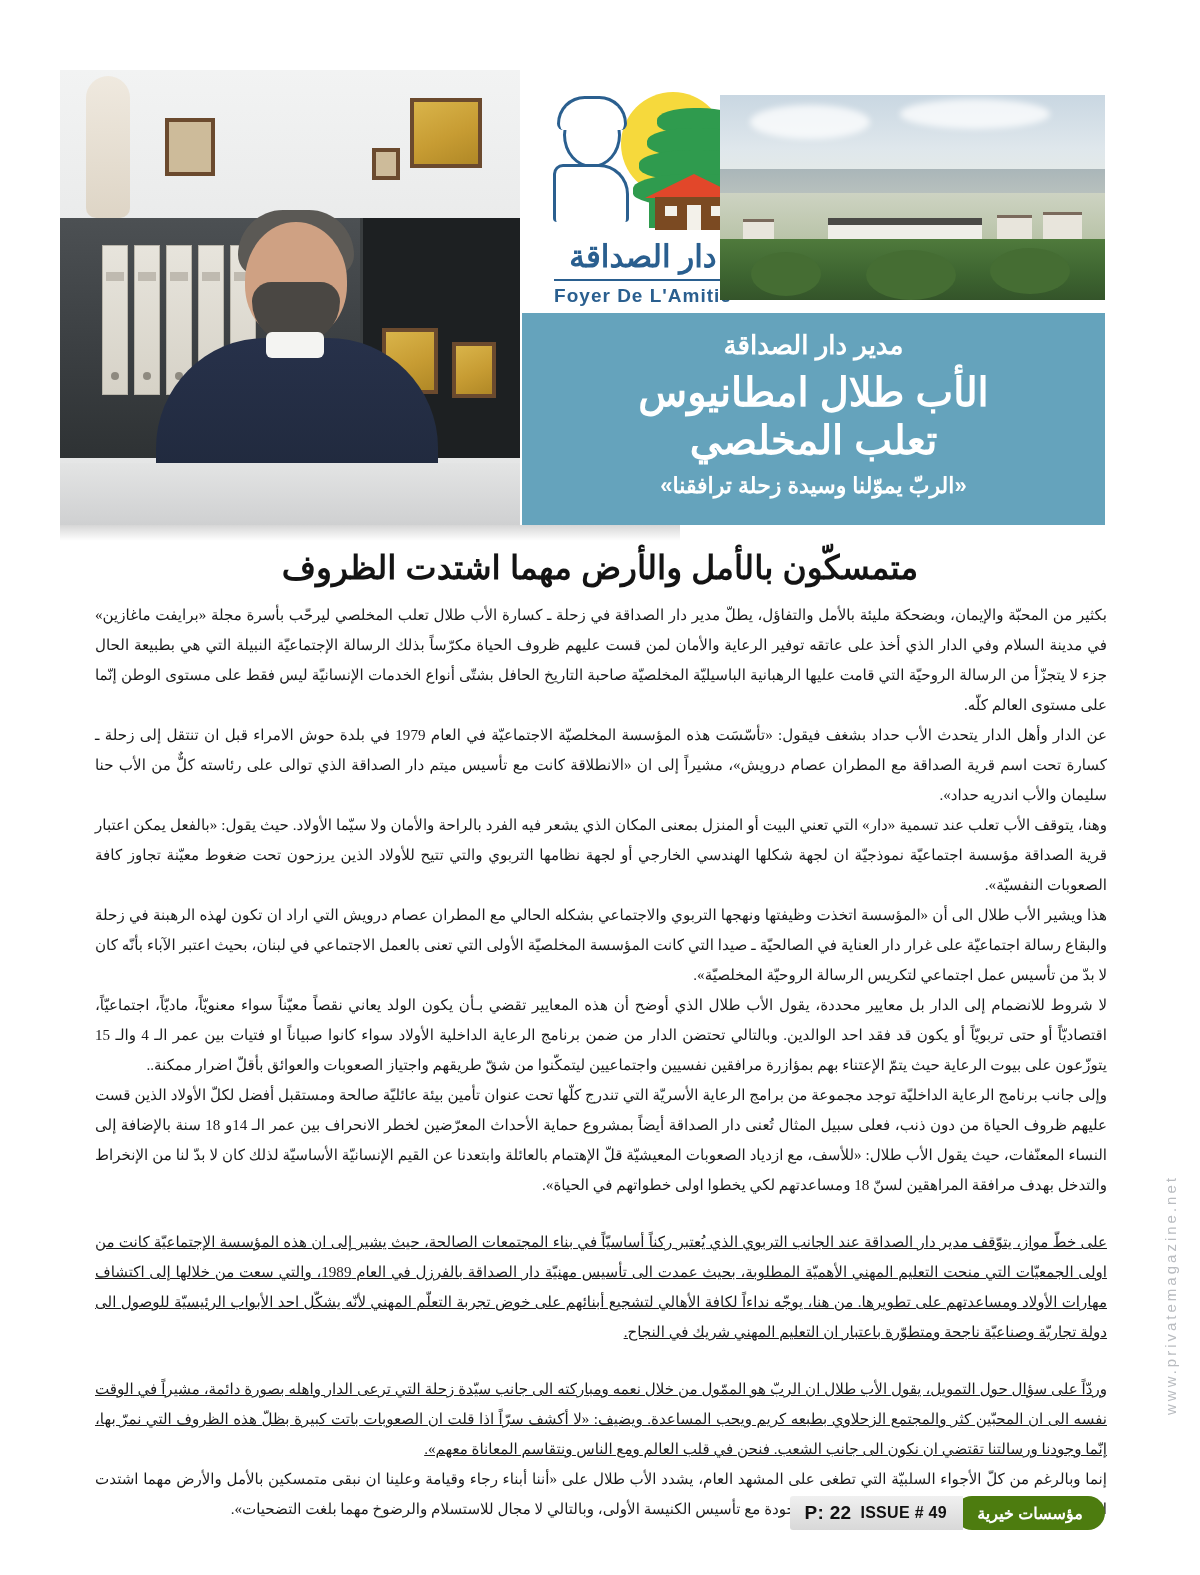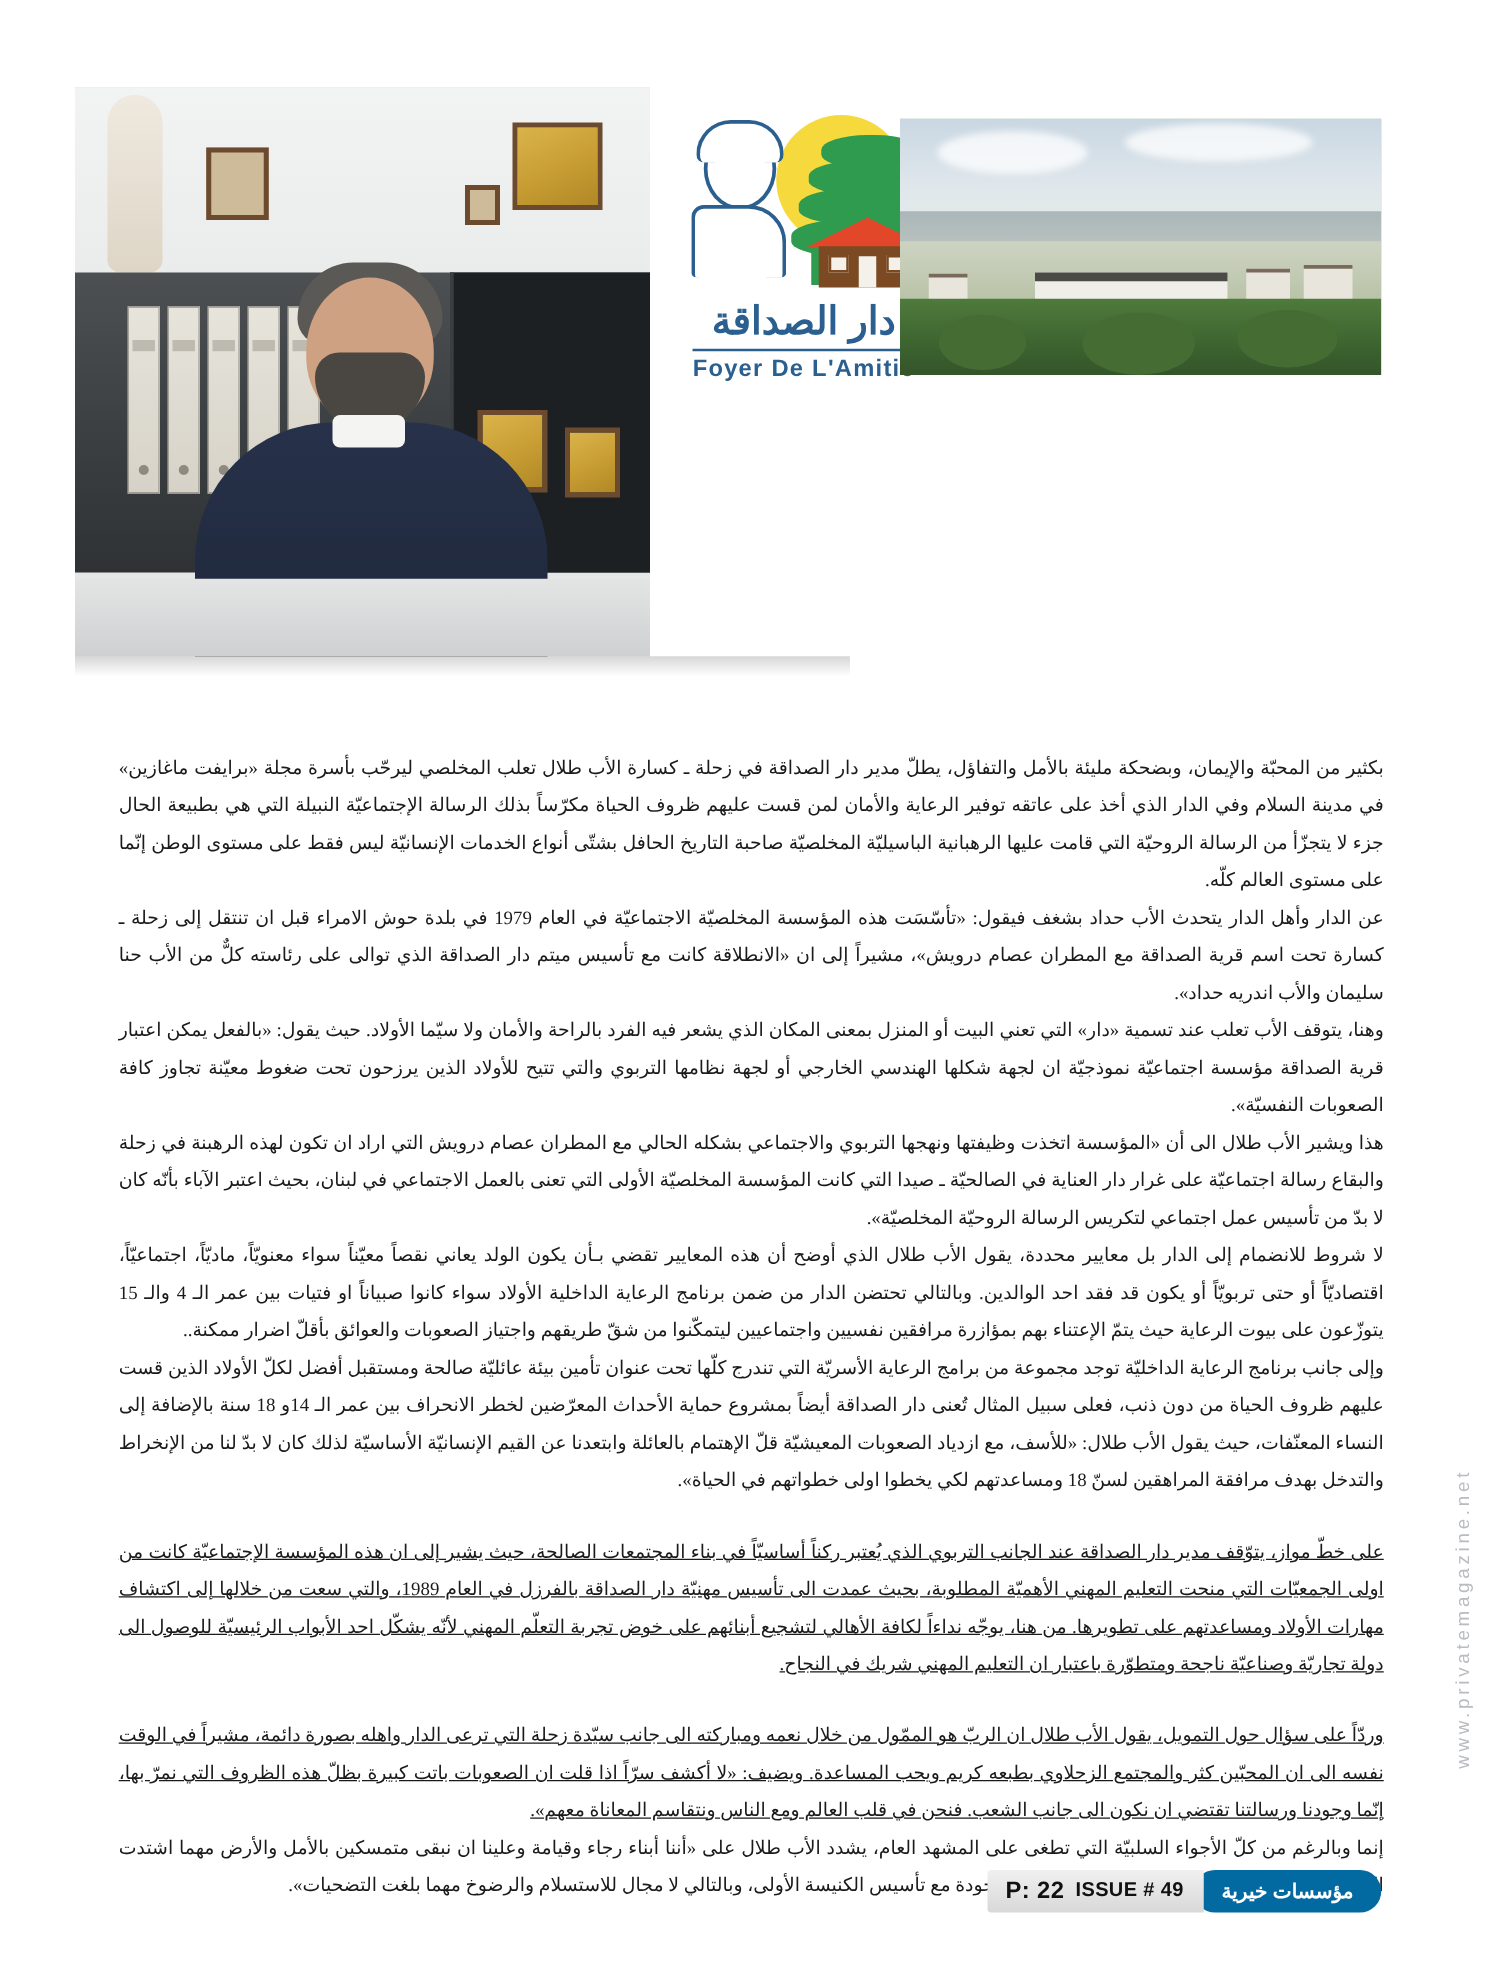--- a/index.html
+++ b/index.html
@@ -545,6 +545,12 @@
       <div class="bush" style="left:70%;bottom:3%;width:80px;height:46px;"></div>
     </div>
 
+    <div class="banner">
+      <div class="kicker">مدير دار الصداقة</div>
+      <div class="name">الأب طلال امطانيوس</div>
+      <div class="name2">تعلب المخلصي</div>
+      <div class="quote">«الربّ يموّلنا وسيدة زحلة ترافقنا»</div>
+    </div>
   </div>
 
   <div class="band-shadow"></div>

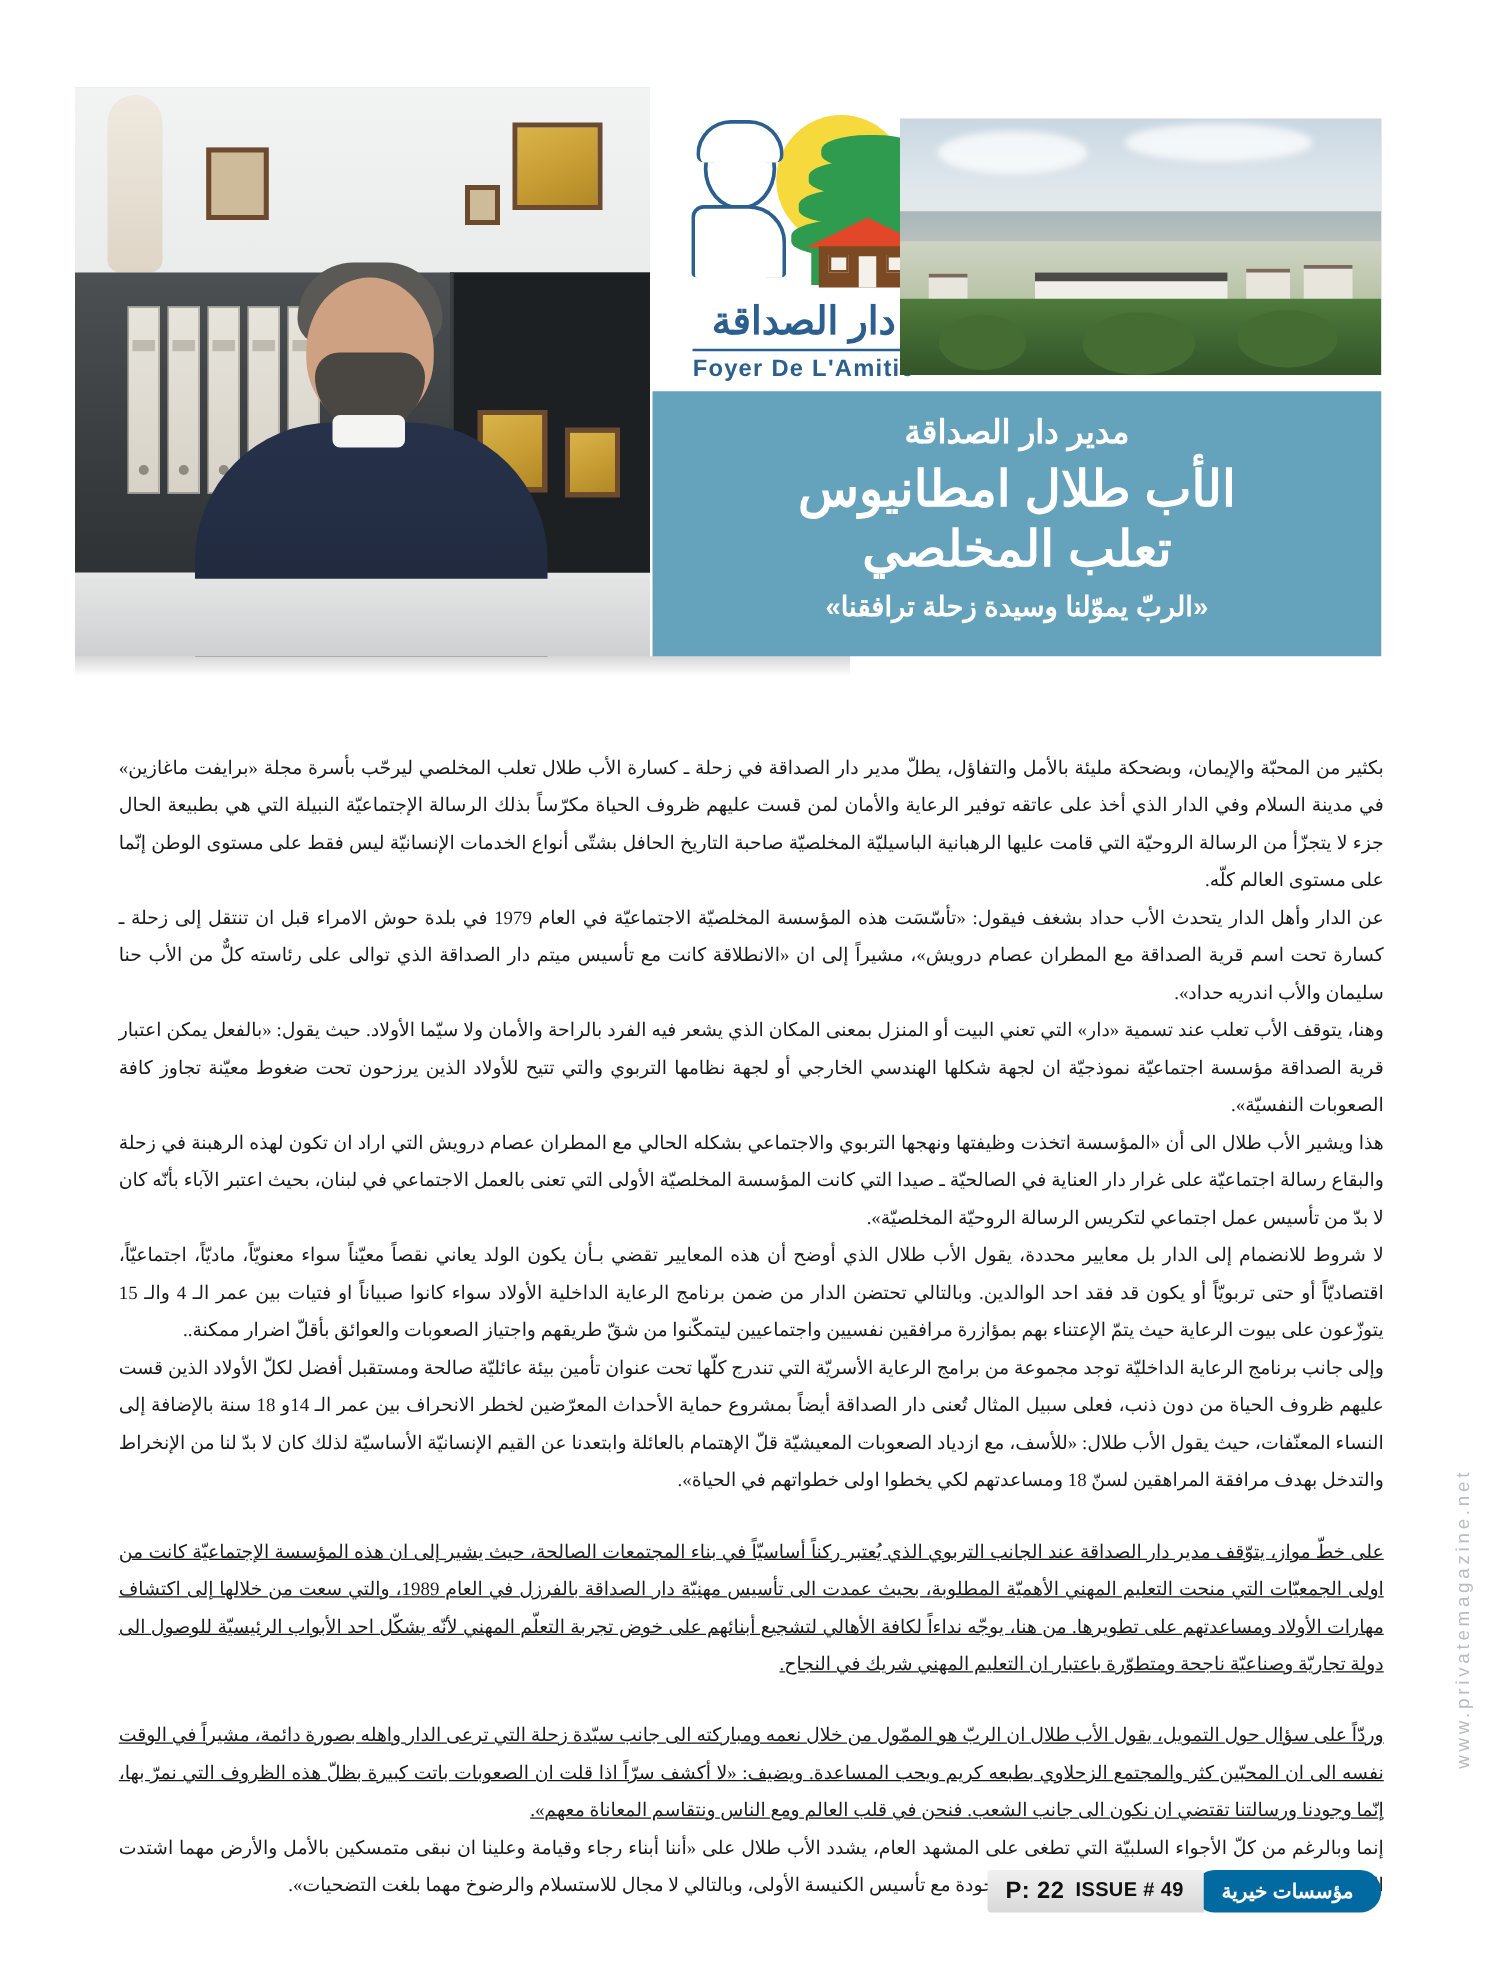--- a/index.html
+++ b/index.html
@@ -555,6 +555,7 @@
 
   <div class="band-shadow"></div>
 
+  <div class="headline">متمسكّون بالأمل والأرض مهما اشتدت الظروف</div>
 
   <div class="article">
     <p>بكثير من المحبّة والإيمان، وبضحكة مليئة بالأمل والتفاؤل، يطلّ مدير دار الصداقة في زحلة ـ كسارة الأب طلال تعلب المخلصي ليرحّب بأسرة مجلة «برايفت ماغازين» في مدينة السلام وفي الدار الذي أخذ على عاتقه توفير الرعاية والأمان لمن قست عليهم ظروف الحياة مكرّساً بذلك الرسالة الإجتماعيّة النبيلة التي هي بطبيعة الحال جزء لا يتجزّأ من الرسالة الروحيّة التي قامت عليها الرهبانية الباسيليّة المخلصيّة صاحبة التاريخ الحافل بشتّى أنواع الخدمات الإنسانيّة ليس فقط على مستوى الوطن إنّما على مستوى العالم كلّه.</p>

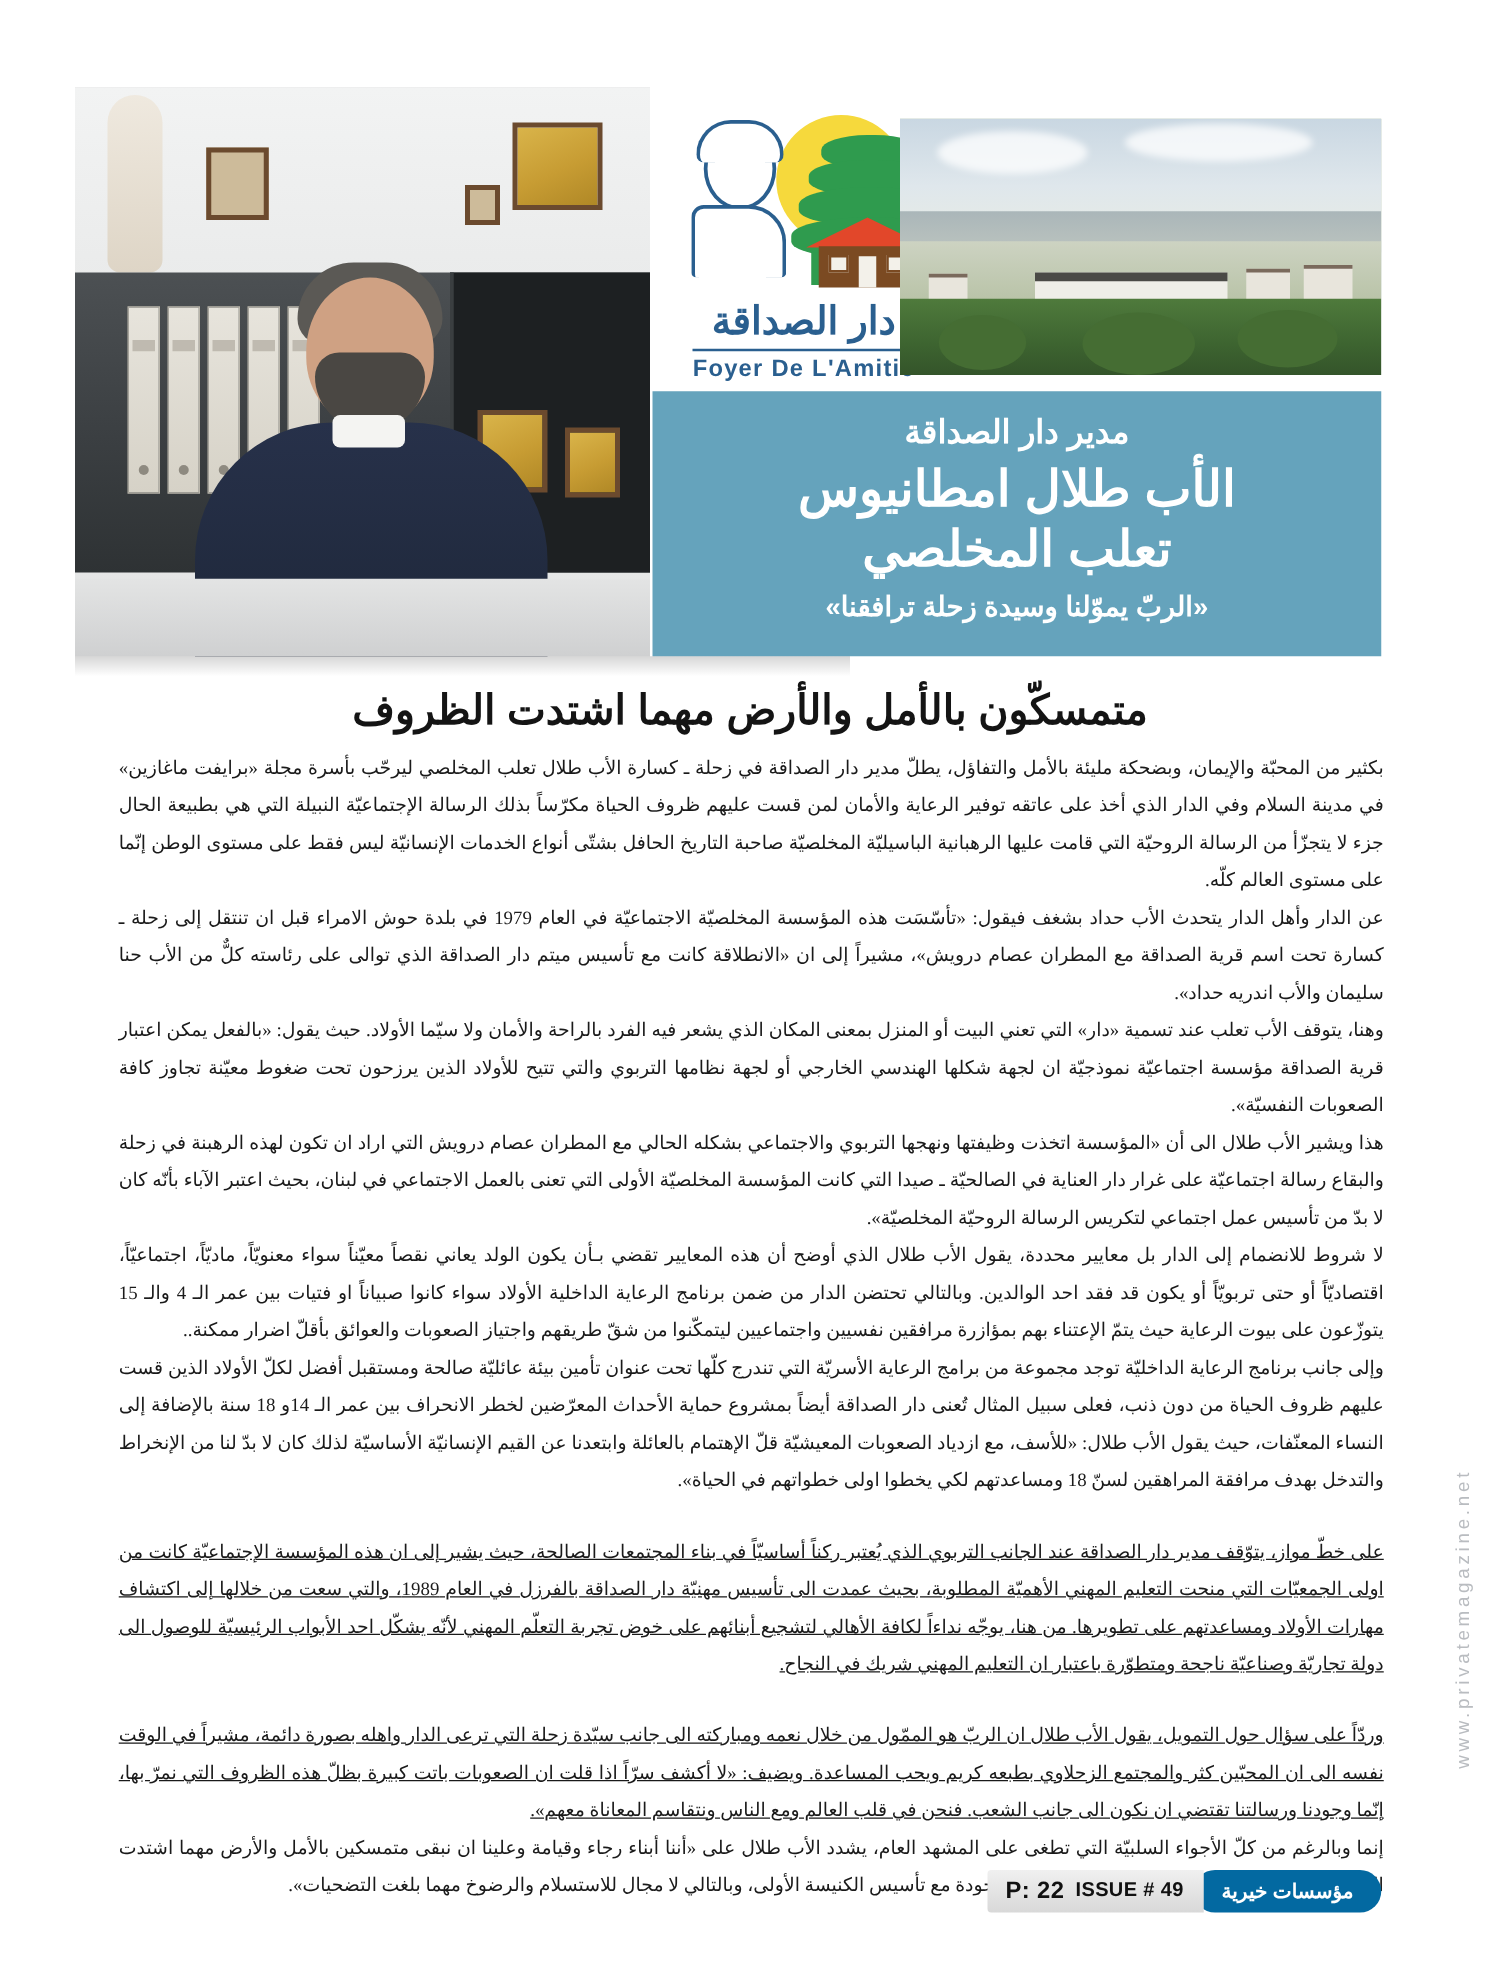--- a/index.html
+++ b/index.html
@@ -446,7 +446,7 @@
     height: 34px;
     min-width: 118px;
     padding: 0 16px;
-    background: #0369a1;
+    background: #4d7c0f;
     color: #ffffff;
     border-radius: 17px;
     display: flex;

